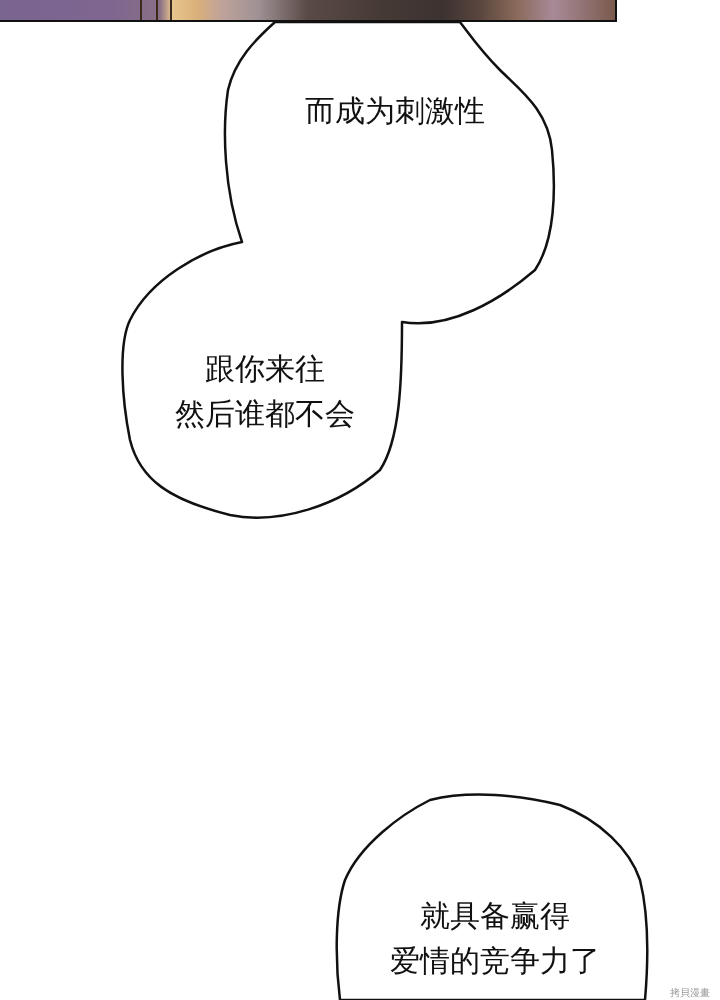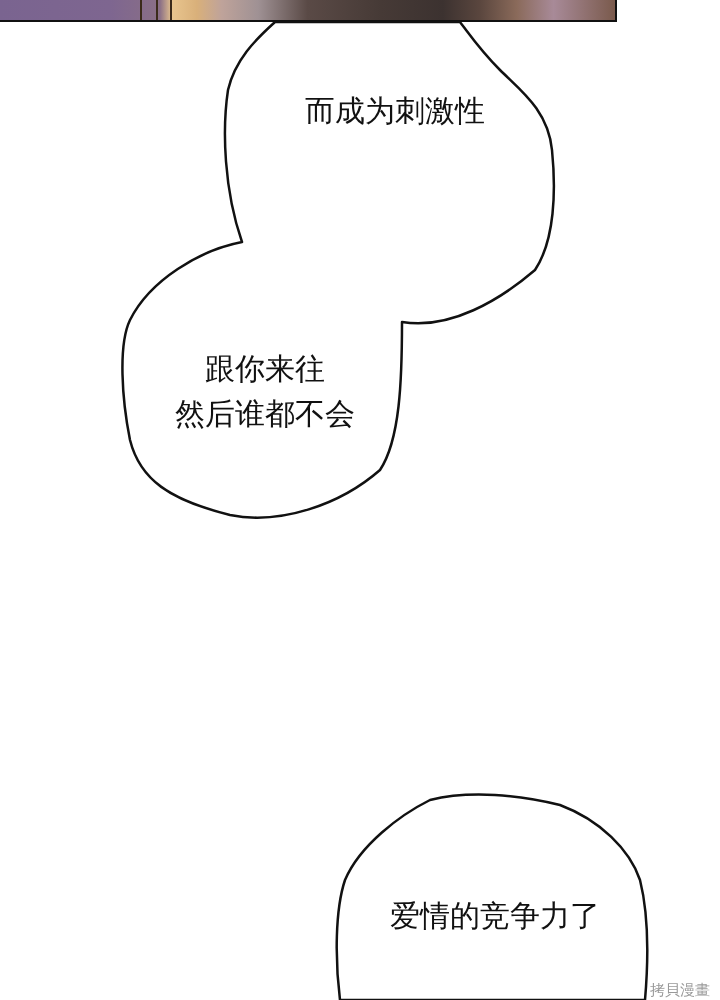--- a/index.html
+++ b/index.html
@@ -41,6 +41,7 @@
 </div>
 
 <div class="text" style="left:345px; top:893px; width:300px;">
+  <div>就具备赢得</div>
   <div>爱情的竞争力了</div>
 </div>
 

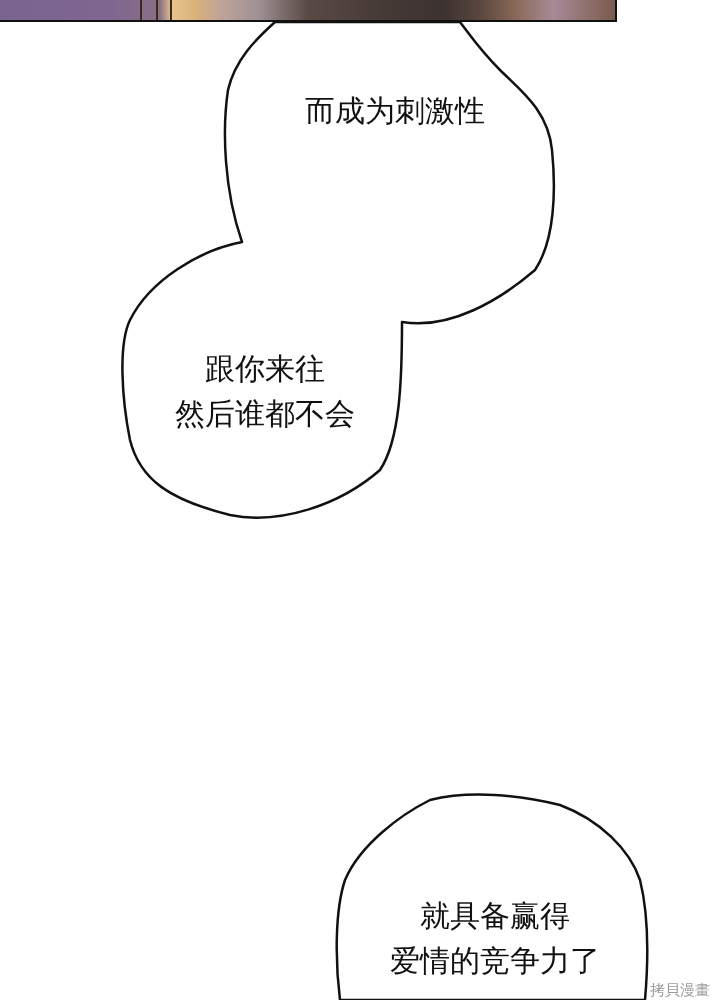--- a/index.html
+++ b/index.html
@@ -9,7 +9,7 @@
   .panel-strip .hair { position: absolute; top: 0; width: 2px; height: 22px; background: #3a2a1a; }
   svg.bubbles { position: absolute; left: 0; top: 0; }
   .text { position: absolute; text-align: center; color: #111; font-size: 30px; line-height: 45px; font-family: "DejaVu Sans", sans-serif; white-space: nowrap; }
-  .watermark { position: absolute; right: 10px; bottom: 0px; font-size: 15px; color: #999; font-family: "DejaVu Sans", sans-serif; }
+  .watermark { position: absolute; right: 10px; bottom: 0px; font-size: 10px; color: #999; font-family: "DejaVu Sans", sans-serif; }
 </style>
 </head>
 <body>

